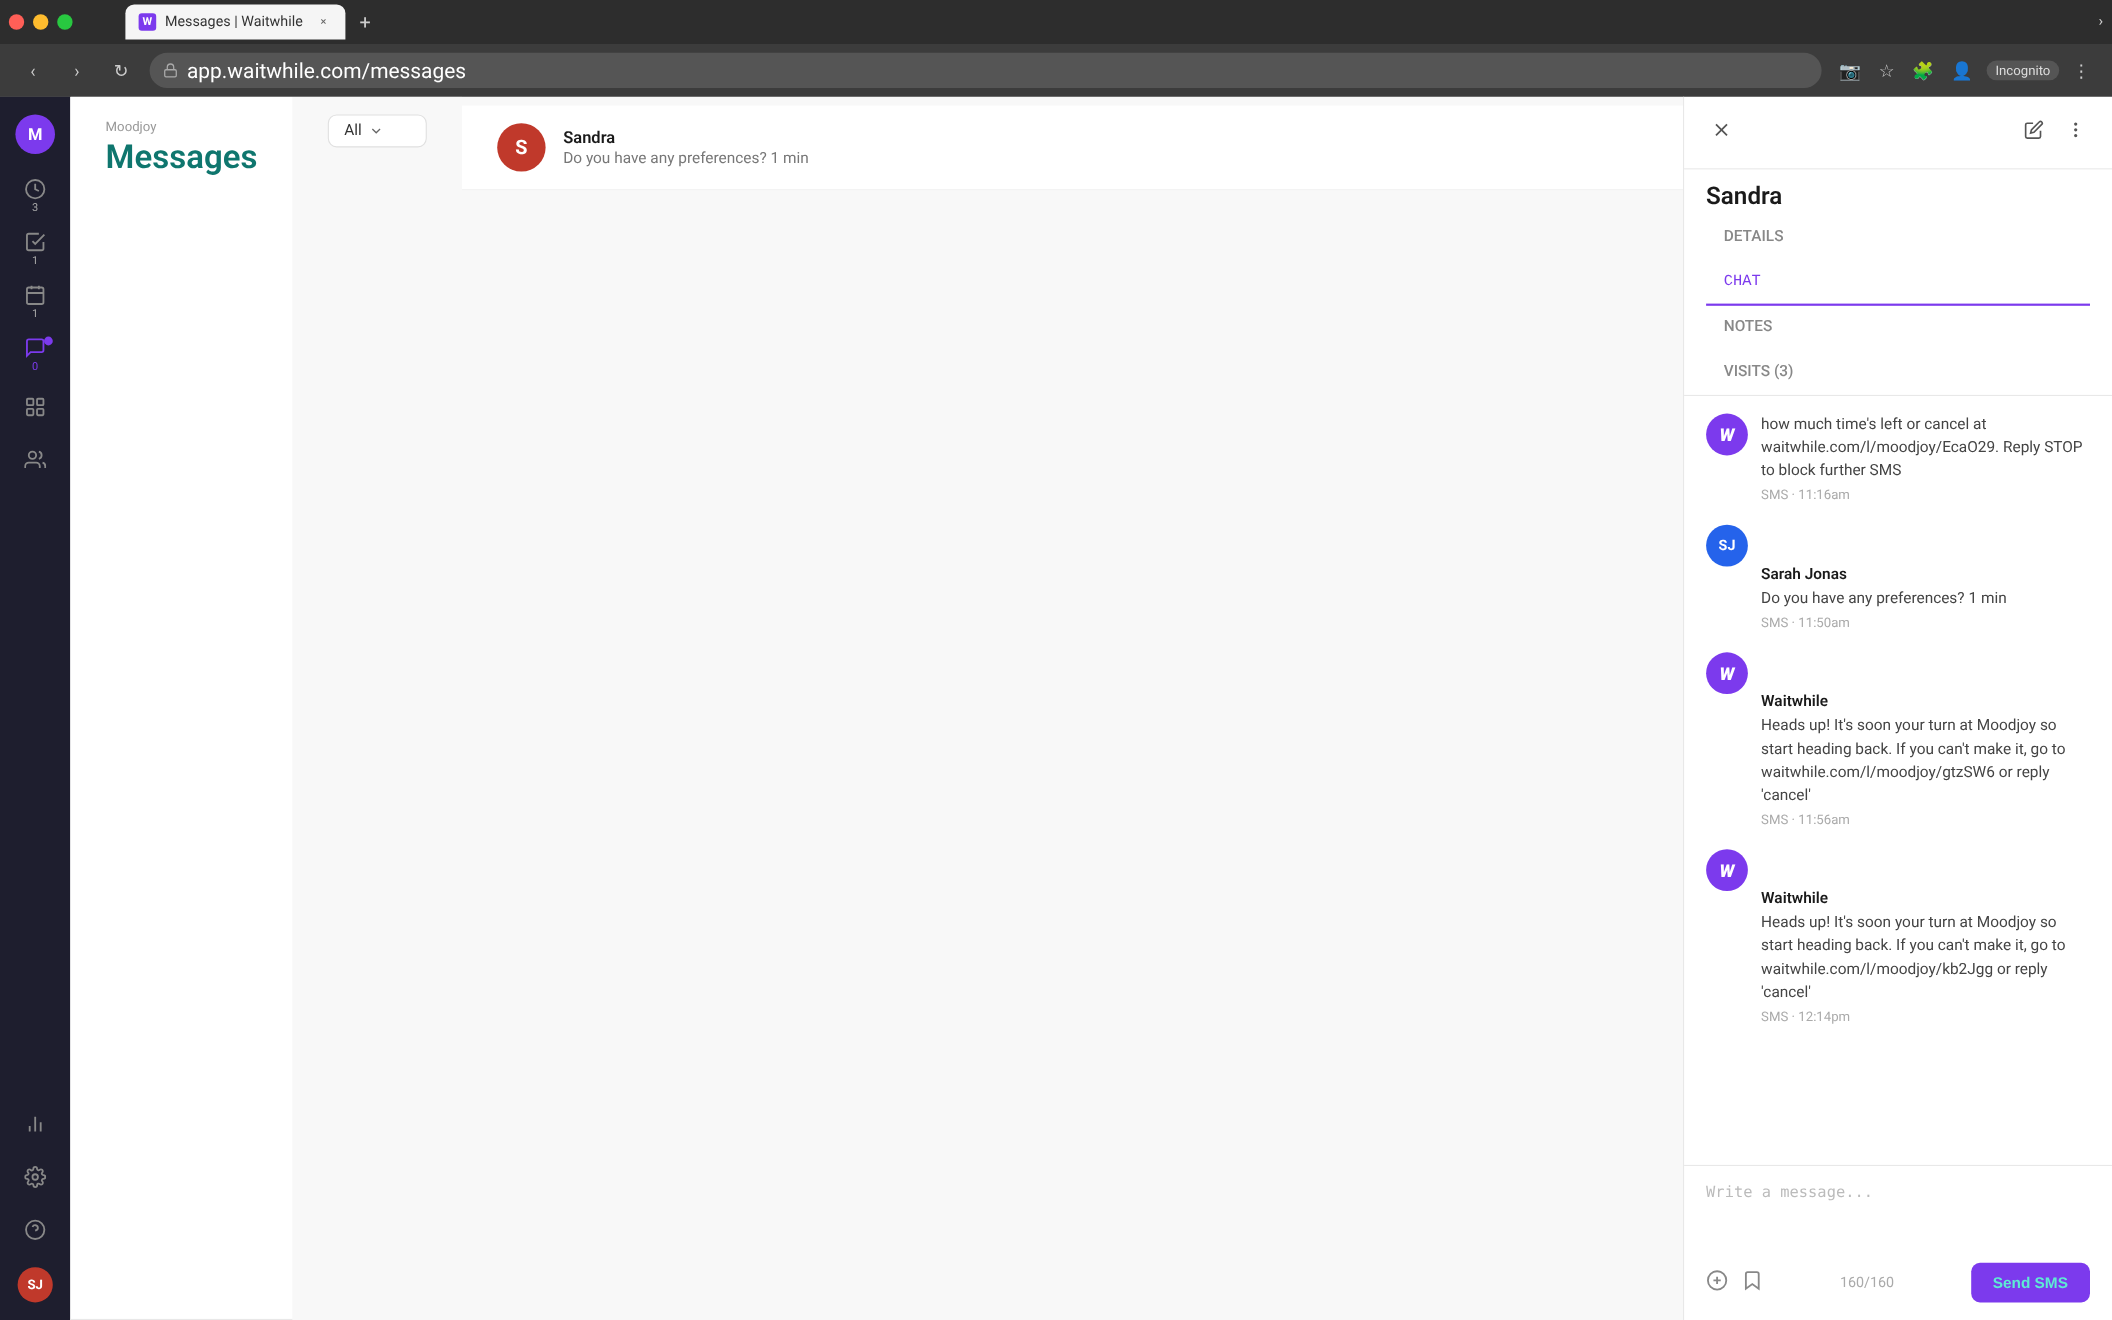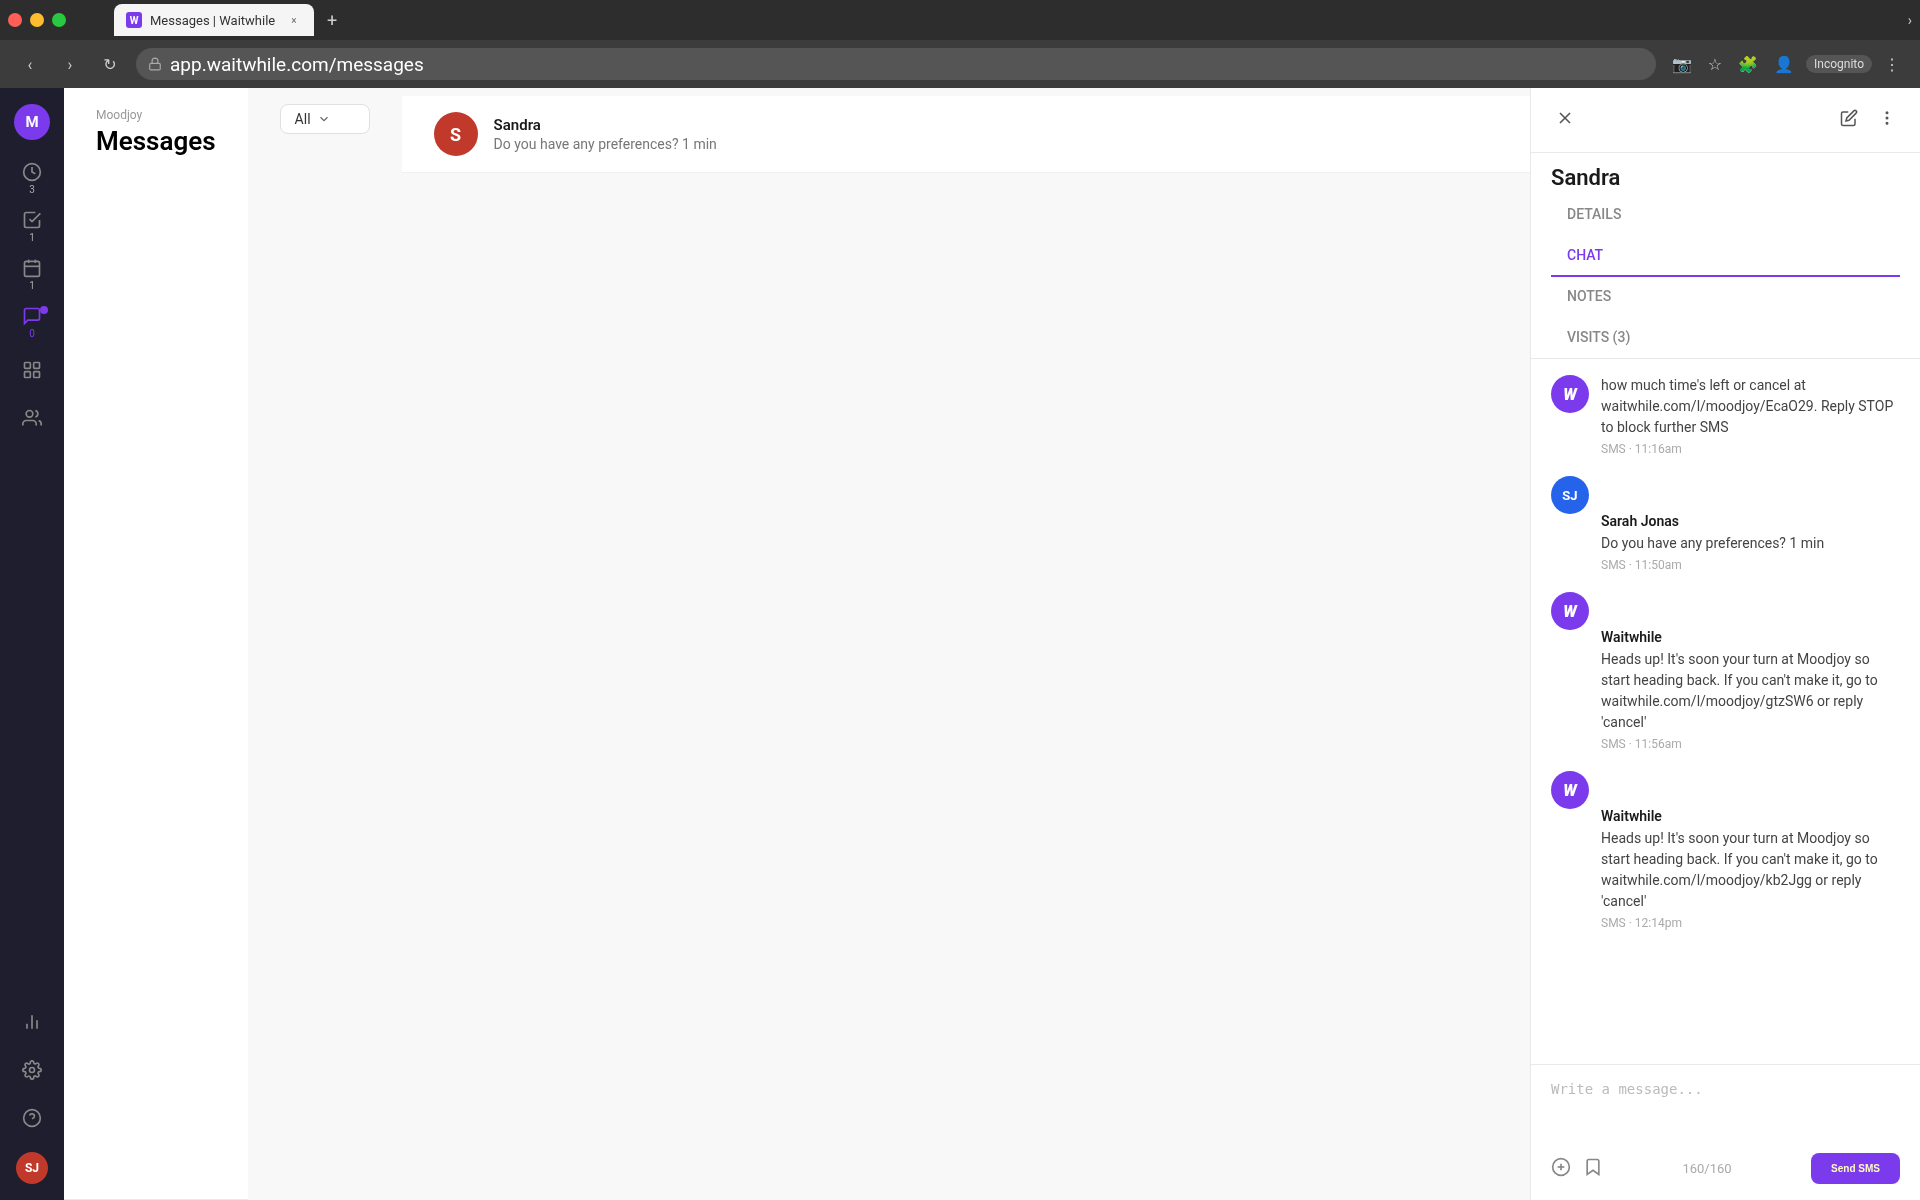--- a/index.html
+++ b/index.html
@@ -47,7 +47,7 @@
     .main-content { flex: 1; display: flex; flex-direction: row; background: #f8f8f8; overflow: hidden; }
     .main-header { background: #fff; padding: 20px 32px 16px; border-bottom: 1px solid #e8e8e8; }
     .breadcrumb { font-size: 12px; color: #999; margin-bottom: 4px; }
-    .page-title { font-size: 26px; font-weight: 600; color: #000000; }
+    .page-title { font-size: 30px; font-weight: 600; color: #0f766e; }
 
     
     .filter-bar { padding: 16px 32px; background: #f8f8f8; }

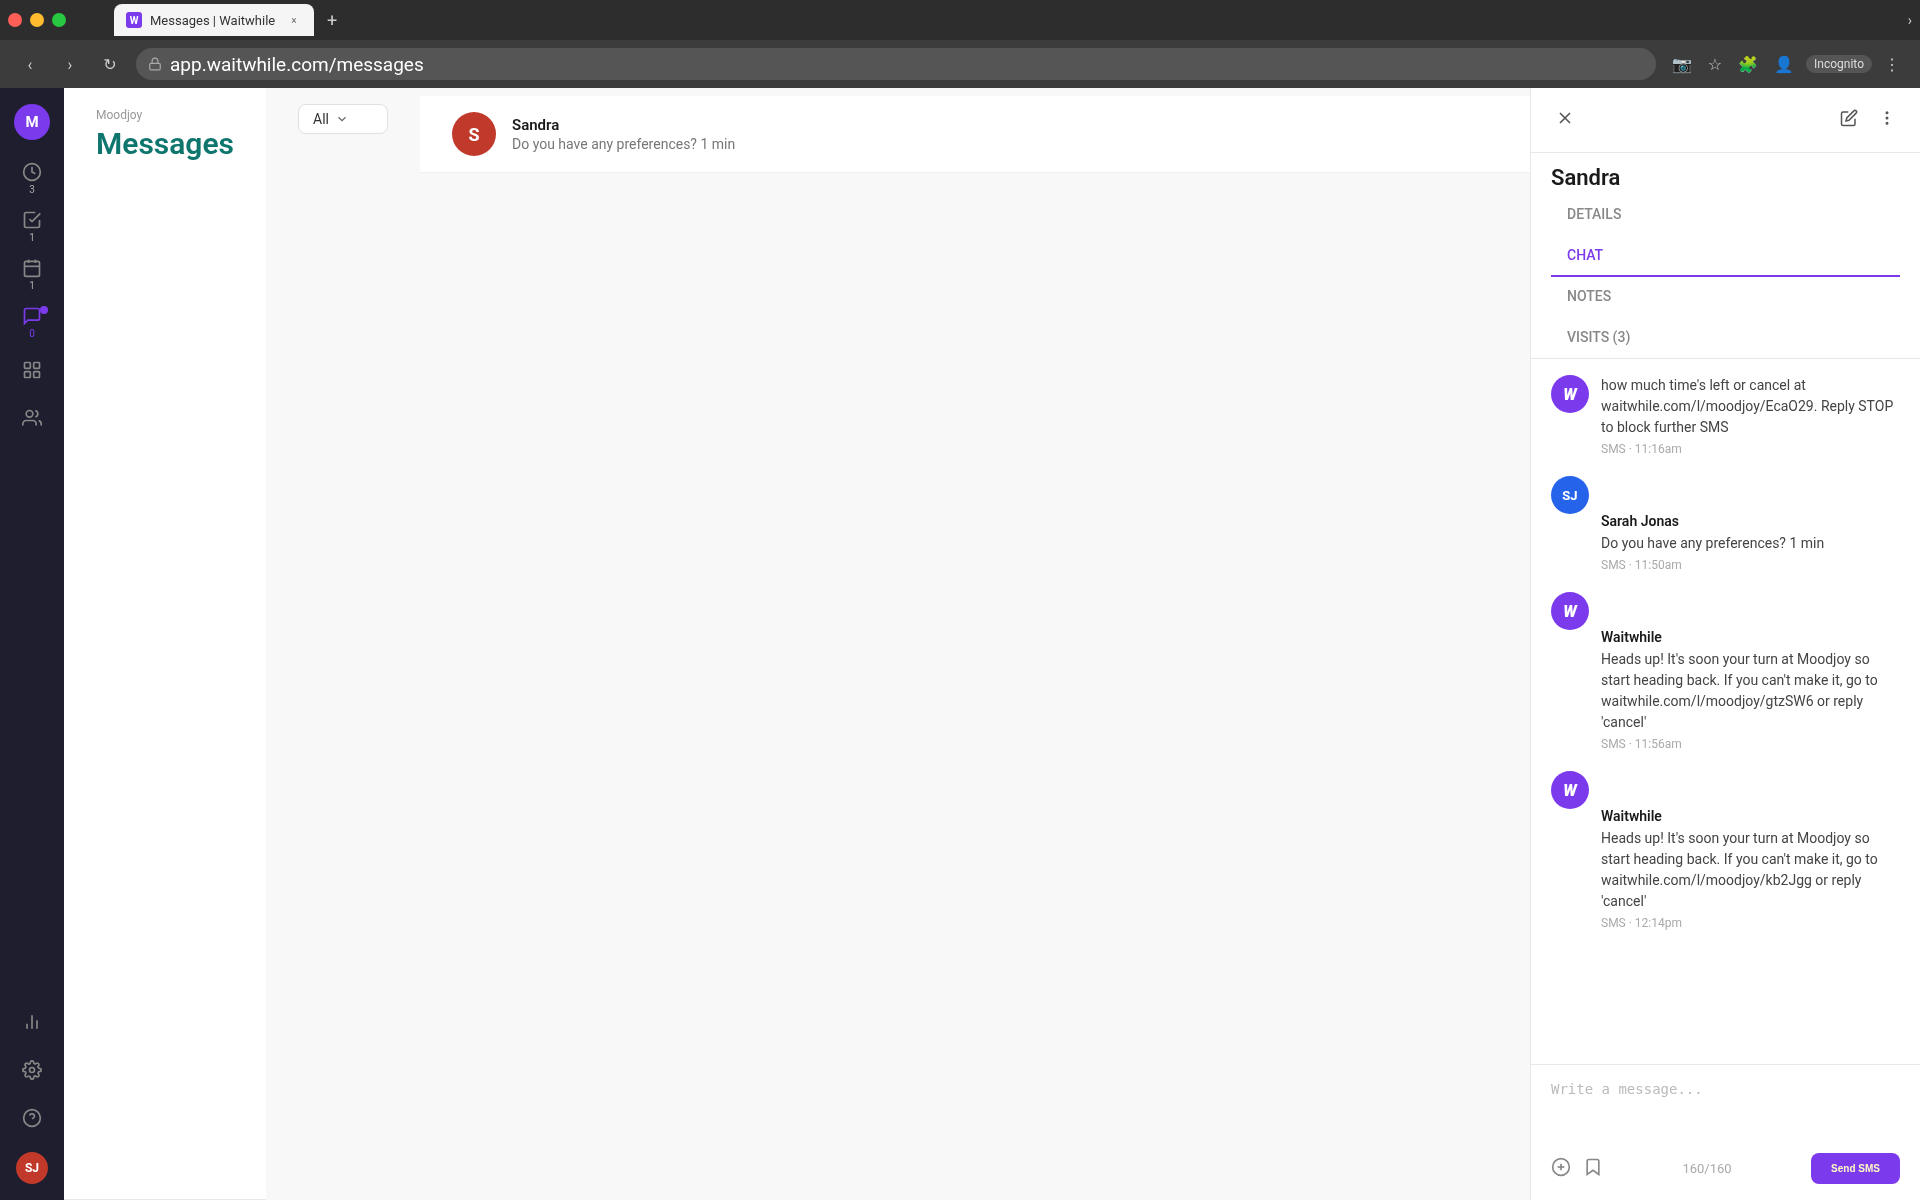--- a/index.html
+++ b/index.html
@@ -73,7 +73,7 @@
     
     .panel-tabs { display: flex; border-bottom: 1px solid #e8e8e8; padding: 0 20px; margin-top: 4px; flex-direction: column; }
     .panel-tab { padding: 12px 16px; font-size: 14px; color: #888; cursor: pointer; border-bottom: 2px solid transparent; margin-bottom: -1px; font-weight: 500; }
-    .panel-tab.active { color: #7c3aed; border-bottom-color: #7c3aed; }
+    .panel-tab.active { color: #7c3aed; border-bottom-color: #7c3aed; font-family: Liberation Mono, monospace; }
 
     
     .chat-messages { flex: 1; overflow-y: auto; padding: 16px 20px; display: flex; flex-direction: column; gap: 20px; }

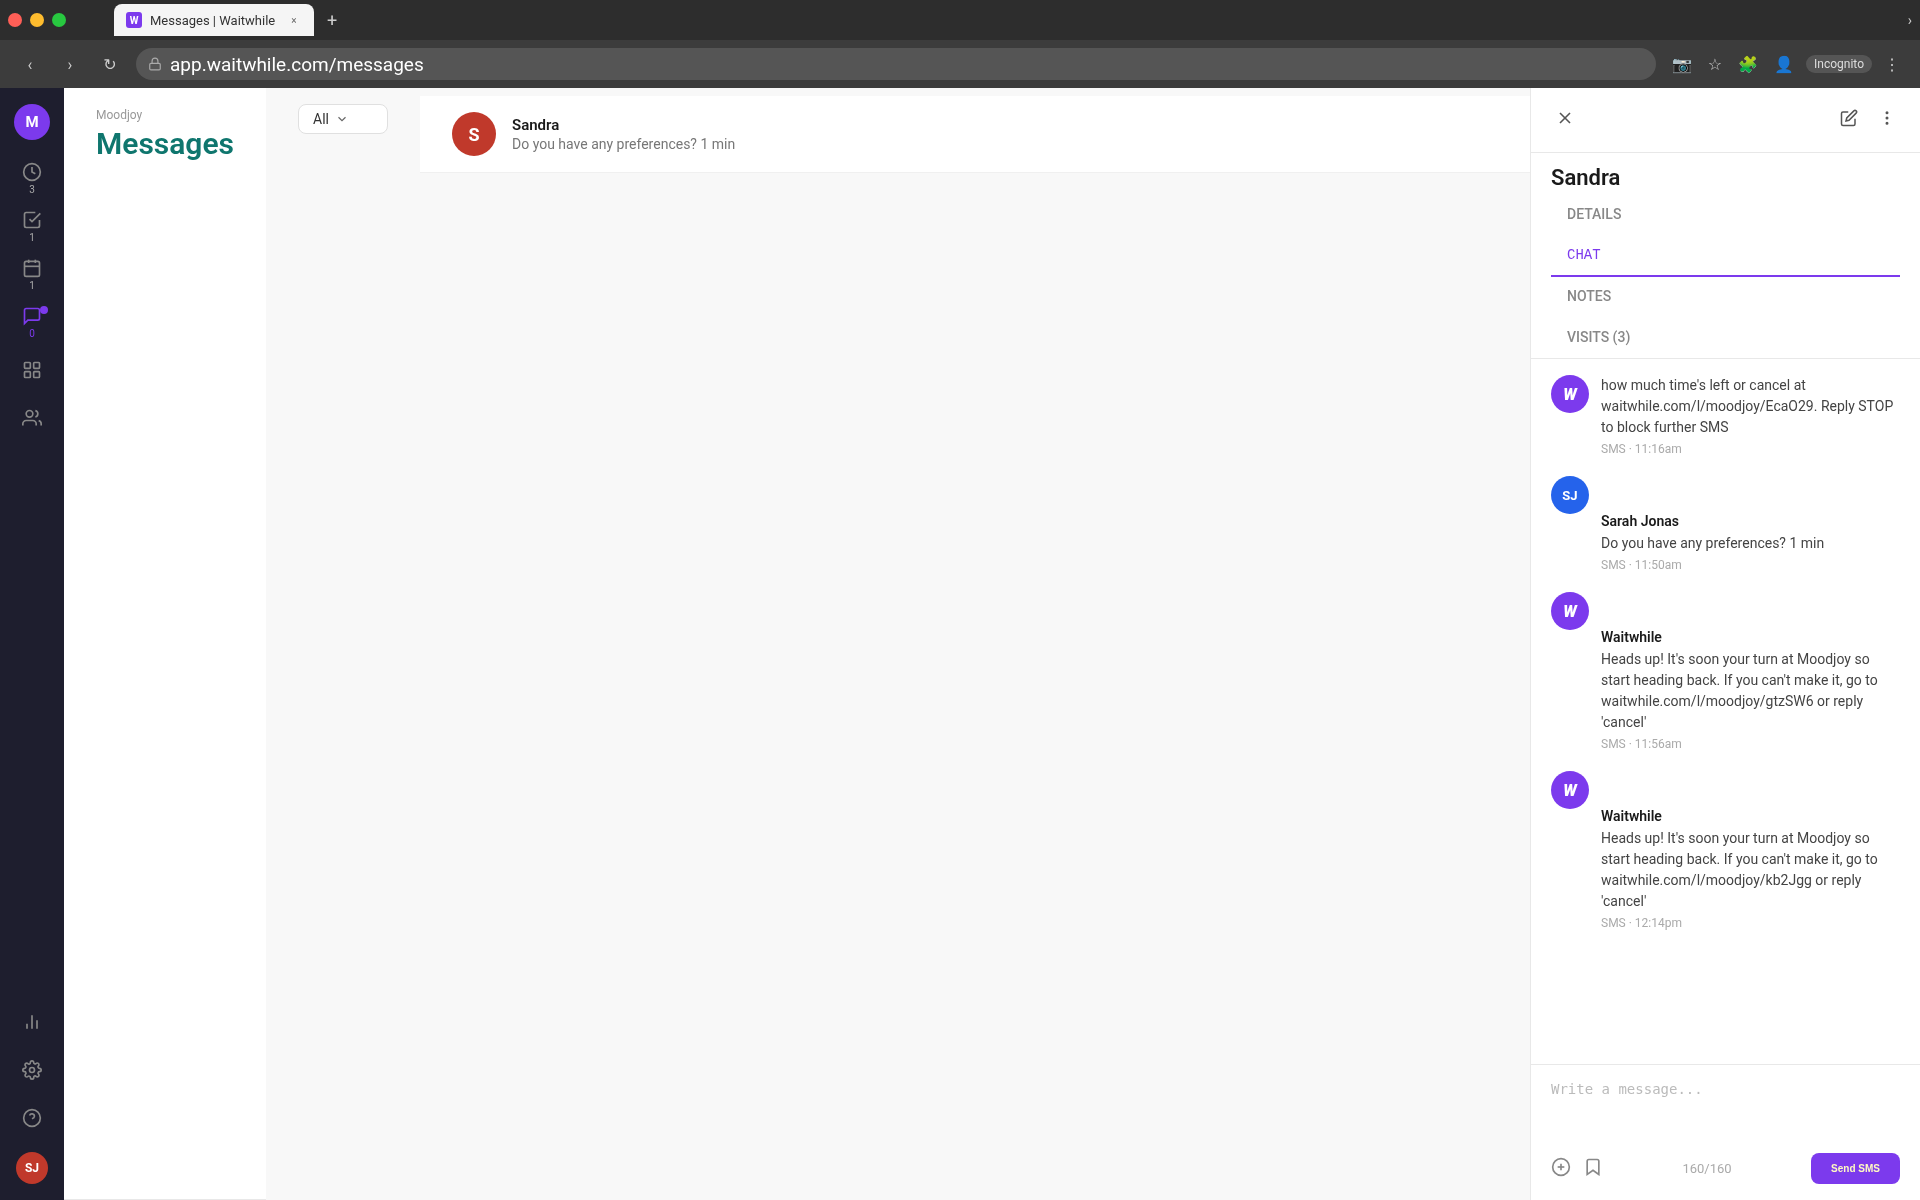--- a/index.html
+++ b/index.html
@@ -94,7 +94,7 @@
     .input-icons { display: flex; gap: 12px; align-items: center; }
     .input-icon { color: #888; cursor: pointer; font-size: 18px; }
     .char-count { font-size: 13px; color: #aaa; }
-    .send-btn { background: #7c3aed; color: #fef9c3; border: none; border-radius: 8px; padding: 10px 20px; font-size: 10px; font-weight: 600; cursor: pointer; }
+    .send-btn { background: #7c3aed; color: #5eead4; border: none; border-radius: 8px; padding: 10px 20px; font-size: 14px; font-weight: 600; cursor: pointer; }
 
     
     .w-logo { font-weight: 900; font-size: 16px; font-style: italic; }

